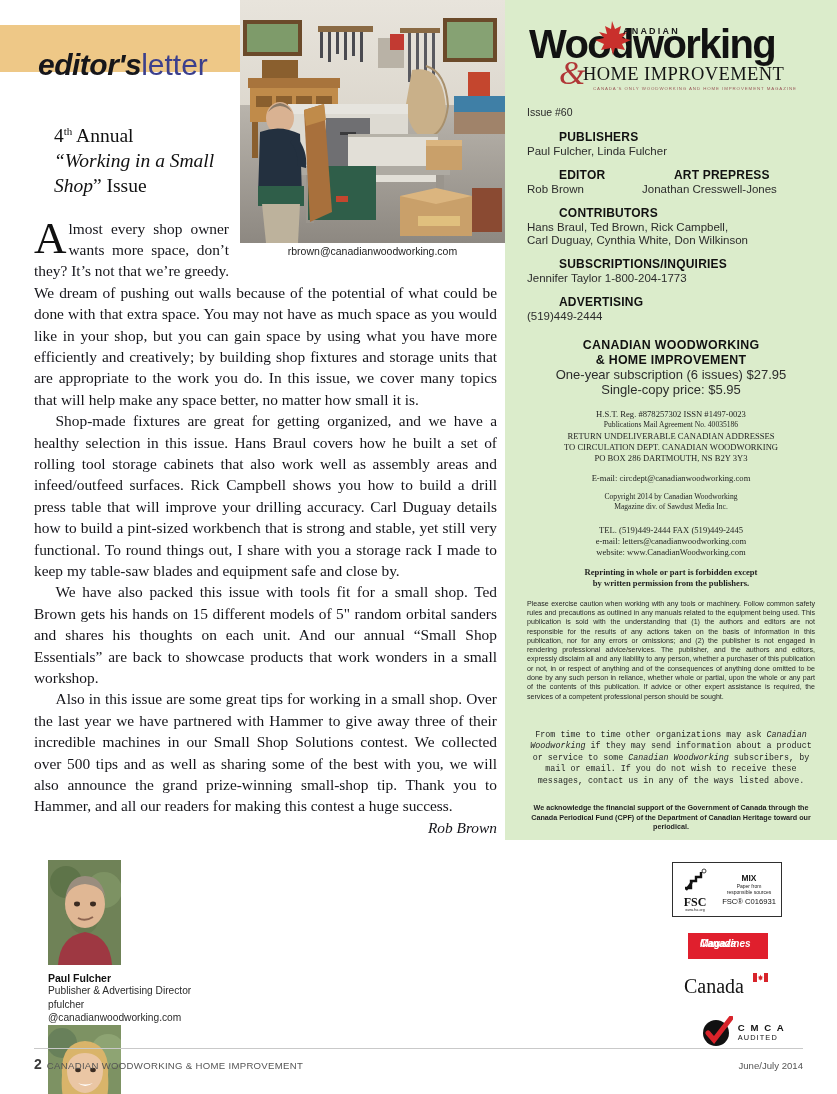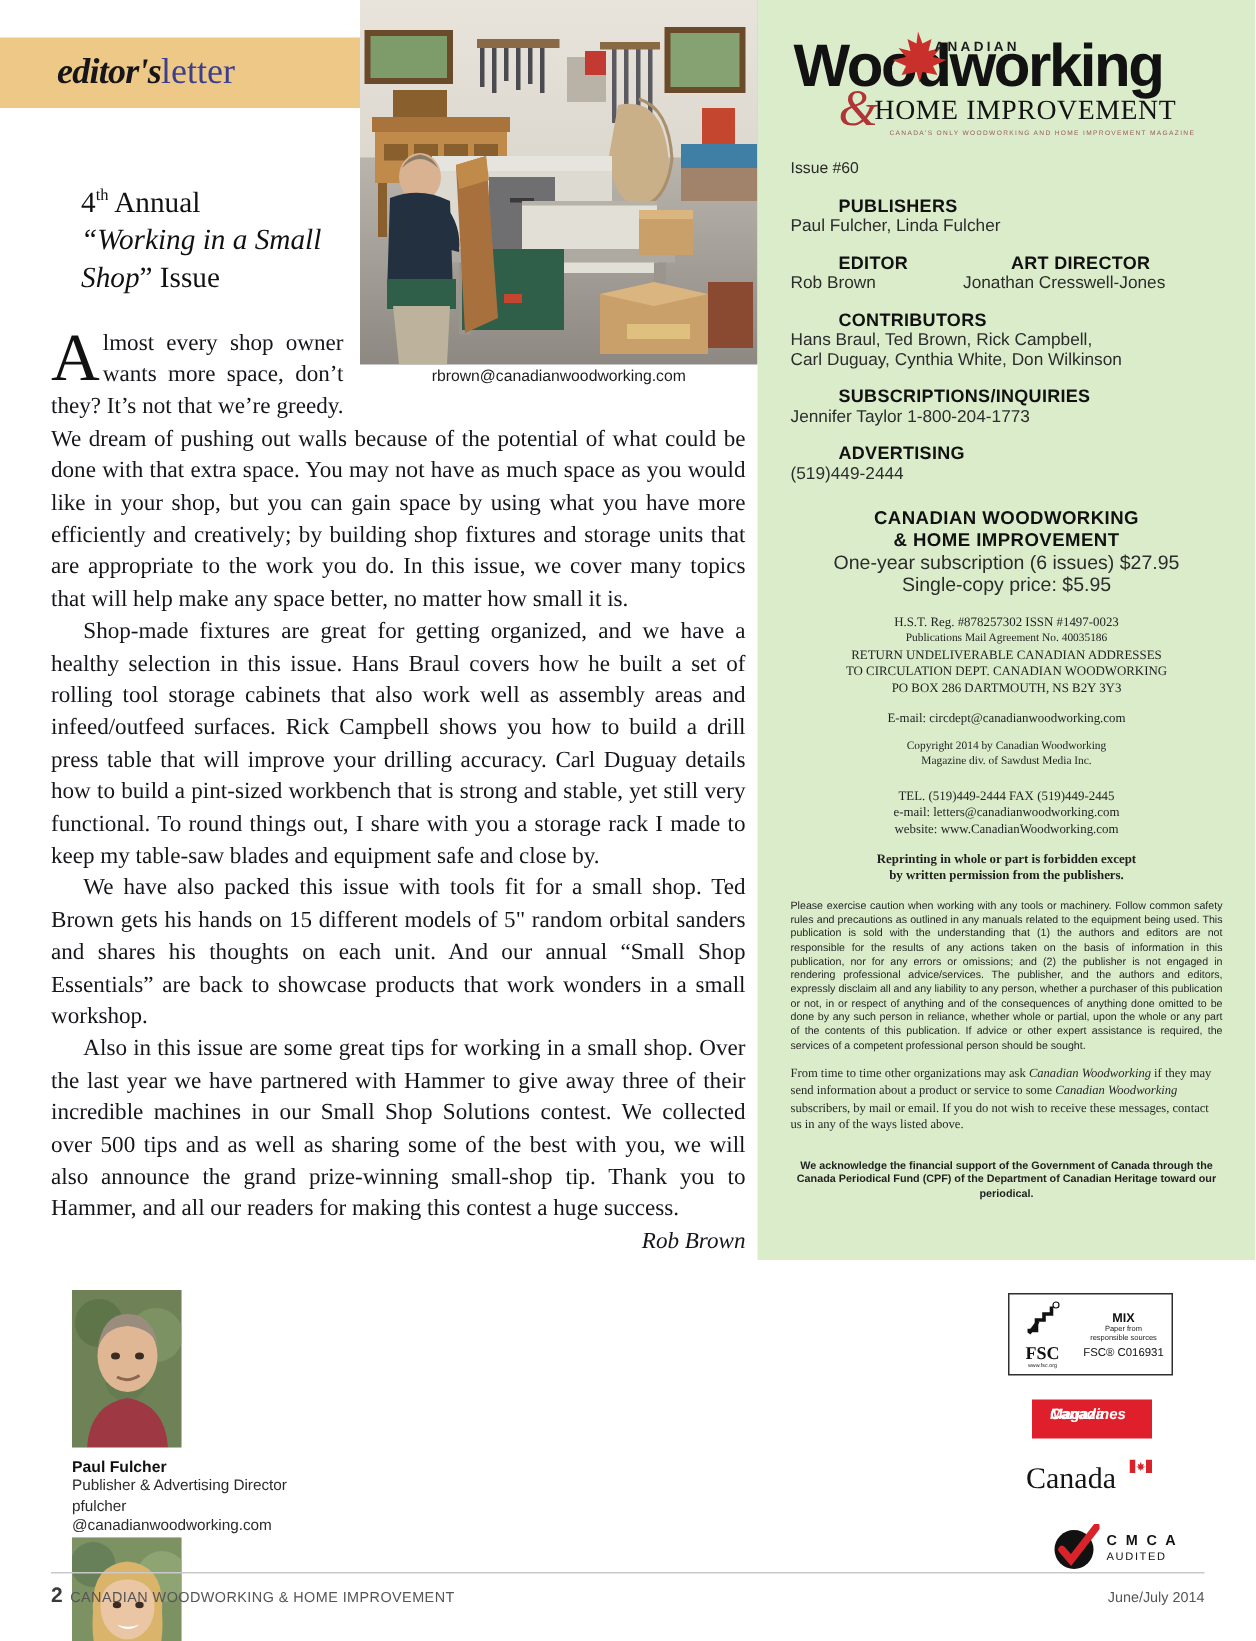--- a/index.html
+++ b/index.html
@@ -18,9 +18,9 @@
     background:#eec887;
   }
   .header-title {
-    position:absolute; left:38px; top:30px;
-    font-family:Liberation Serif, serif;
-    font-size:24px; line-height:36px; white-space:nowrap;
+    position:absolute; left:38px; top:47px;
+    font-family:Liberation Sans, sans-serif;
+    font-size:30px; line-height:36px; white-space:nowrap;
   }
   .header-title .ed { font-weight:bold; font-style:italic; color:#16161a; letter-spacing:-0.5px;}
   .header-title .lt { color:#3b3f8c; }

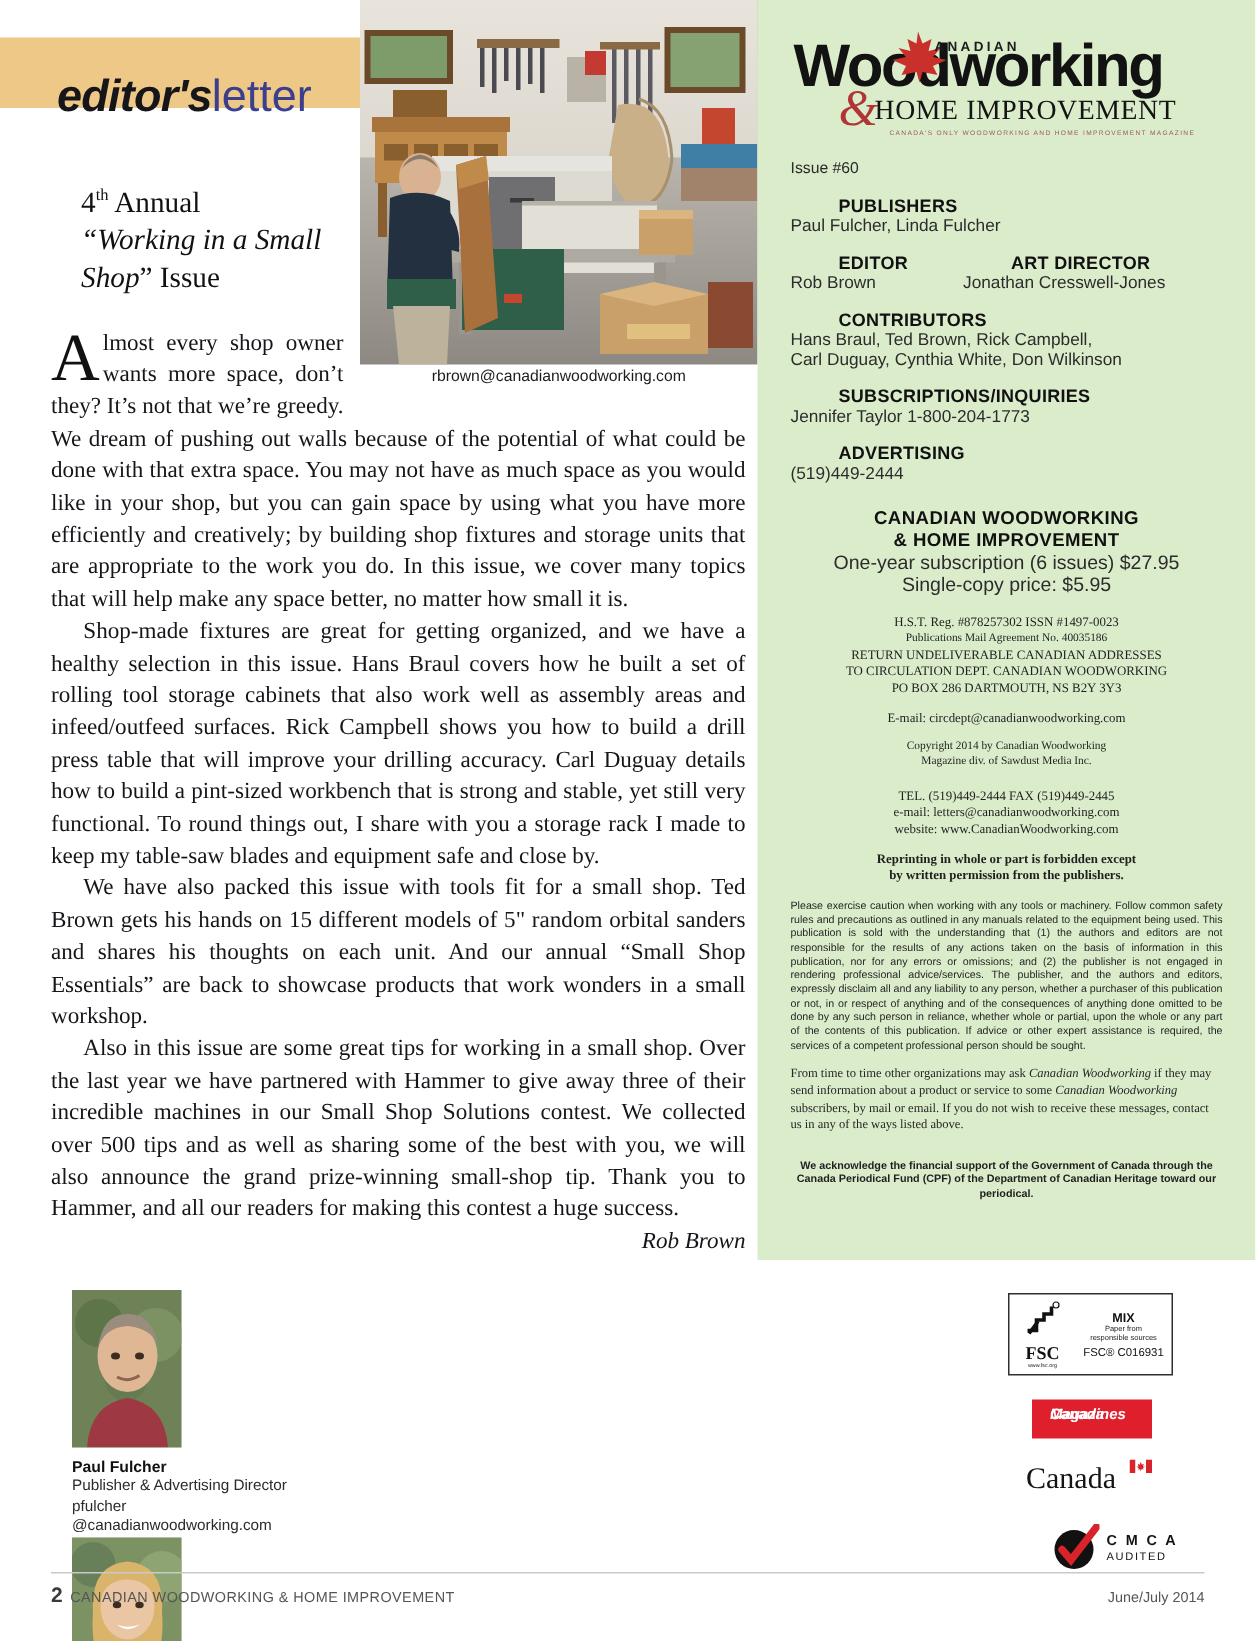--- a/index.html
+++ b/index.html
@@ -401,7 +401,7 @@
         <p class="mast-v">Rob Brown</p>
       </div>
       <div>
-        <p class="mast-h">ART DIRECTOR</p>
+        <p class="mast-h">ART PREPRESS</p>
         <p class="mast-v">Jonathan Cresswell-Jones</p>
       </div>
     </div>

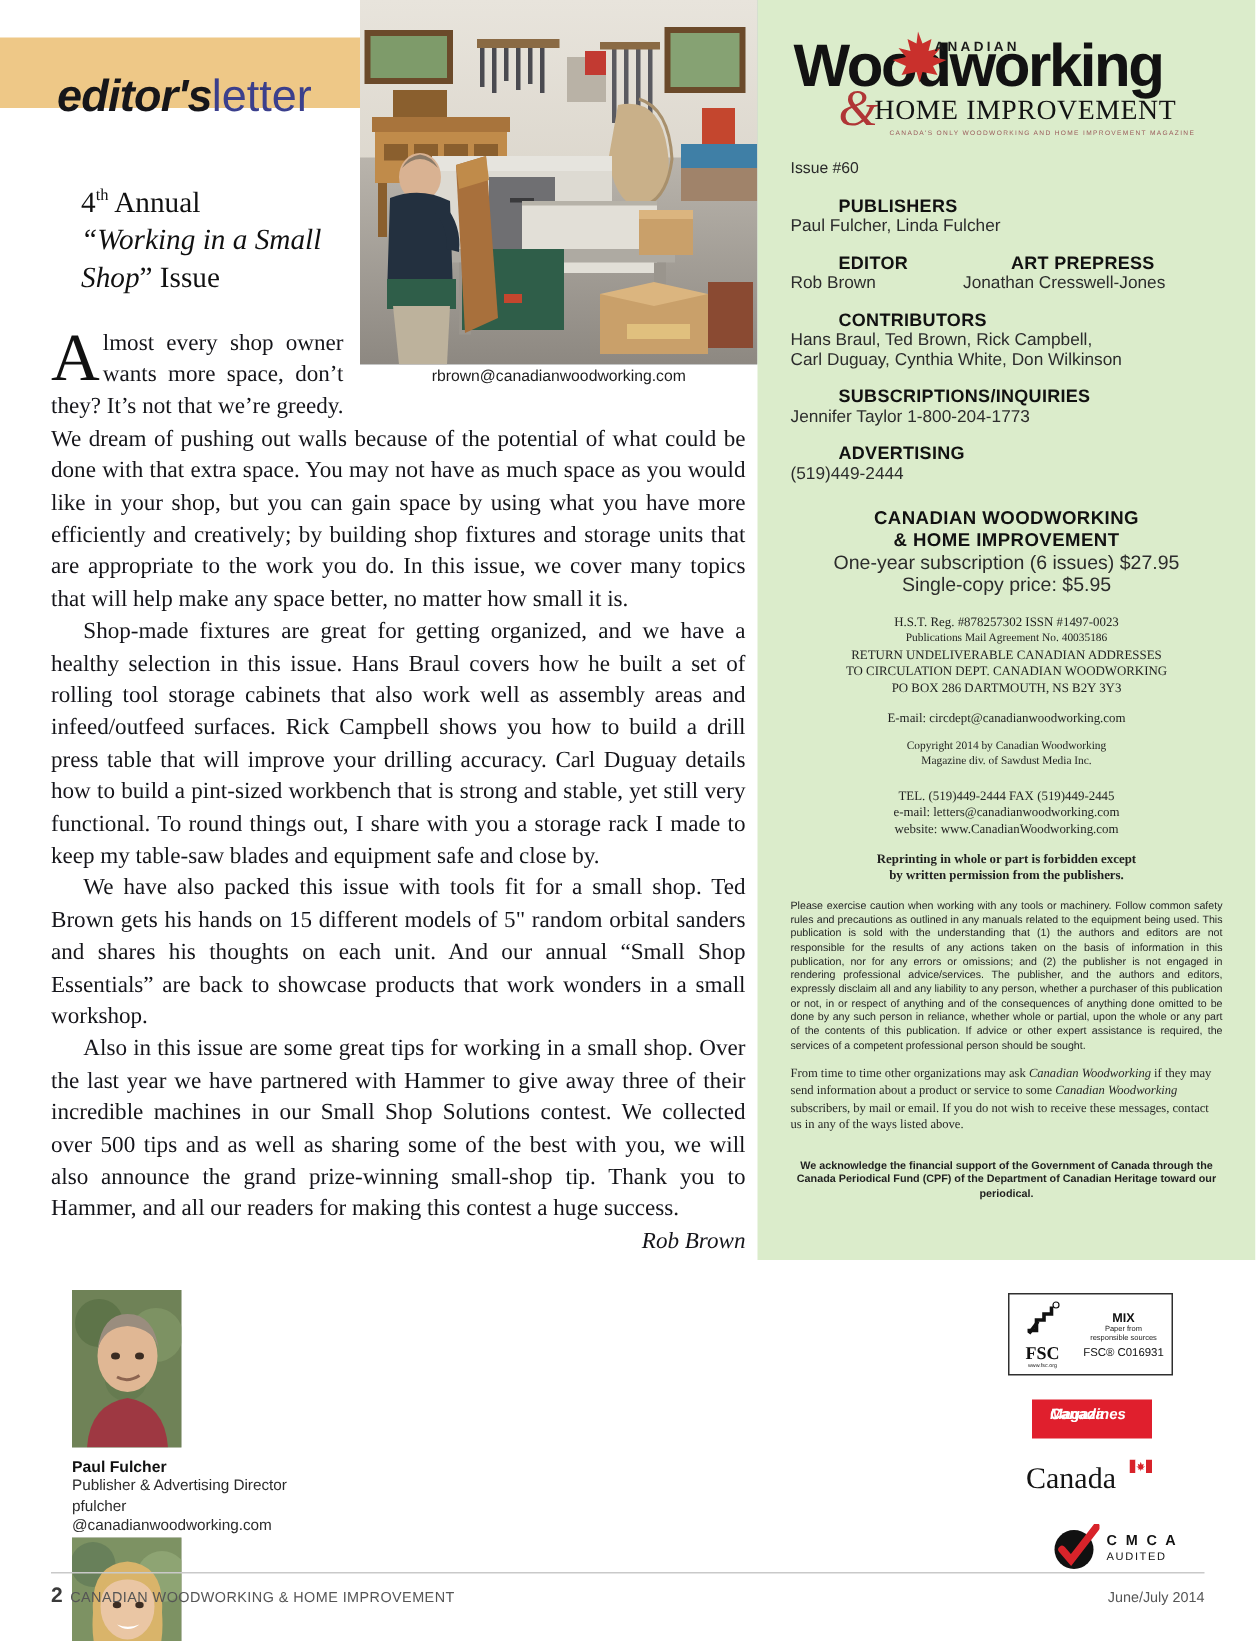--- a/index.html
+++ b/index.html
@@ -160,9 +160,9 @@
     text-align:justify; margin-top:10px;
   }
   .privacy {
-    font-family:Liberation Serif, serif;
+    font-family:Liberation Mono, monospace;
     font-size:8.4px; line-height:11.4px; color:#262626;
-    text-align:left; margin-top:8px;
+    text-align:center; margin-top:28px;
   }
   .privacy i { font-style:italic; }
   .govt {

